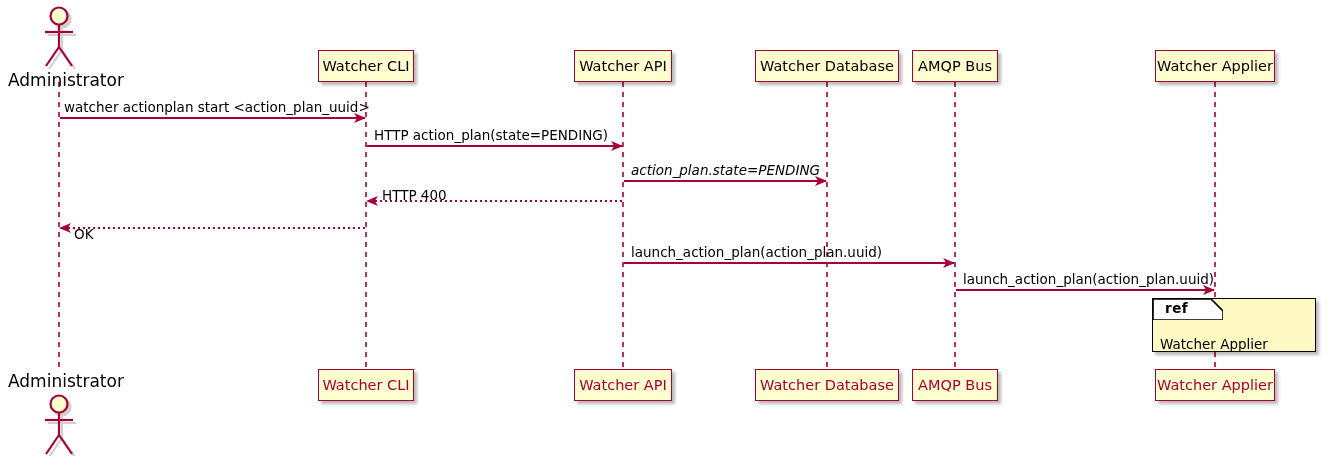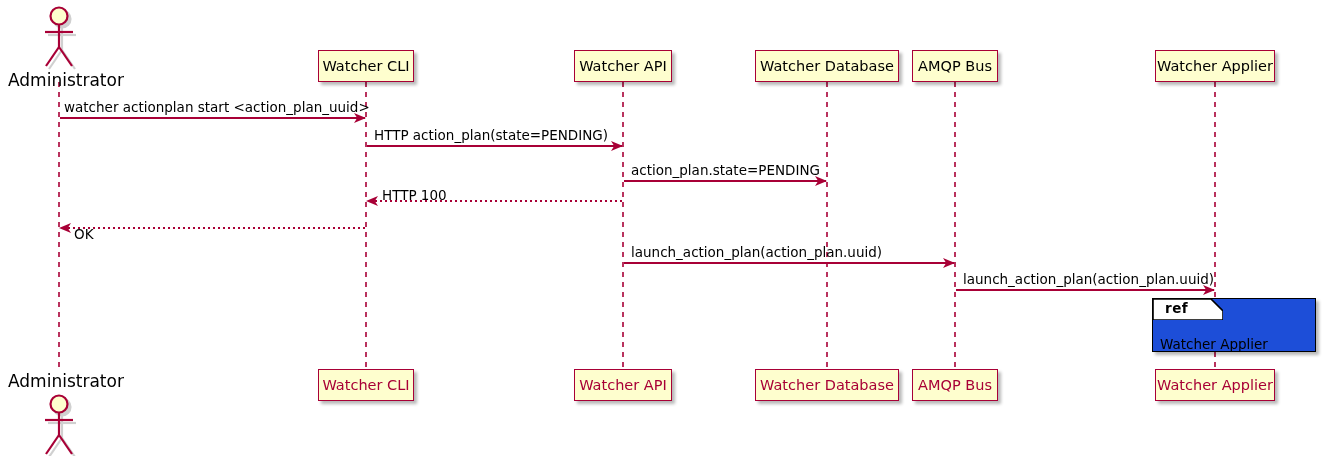--- a/index.html
+++ b/index.html
@@ -199,7 +199,7 @@
   <div id="labels-layer">
       <div class="msg-label" style="left: 64px; top: 101px;">watcher actionplan start &lt;action_plan_uuid&gt;</div>
       <div class="msg-label" style="left: 374px; top: 129px;">HTTP action_plan(state=PENDING)</div>
-      <div class="msg-label" style="left: 631px; top: 164px;">action_plan.state=PENDING</div>
+      <div class="msg-label" style="left: 631px; top: 164px; font-style: italic;">action_plan.state=PENDING</div>
       <div class="msg-label" style="left: 382px; top: 189px;">HTTP 100</div>
       <div class="msg-label" style="left: 74px; top: 228px;">OK</div>
       <div class="msg-label" style="left: 631px; top: 246px;">launch_action_plan(action_plan.uuid)</div>

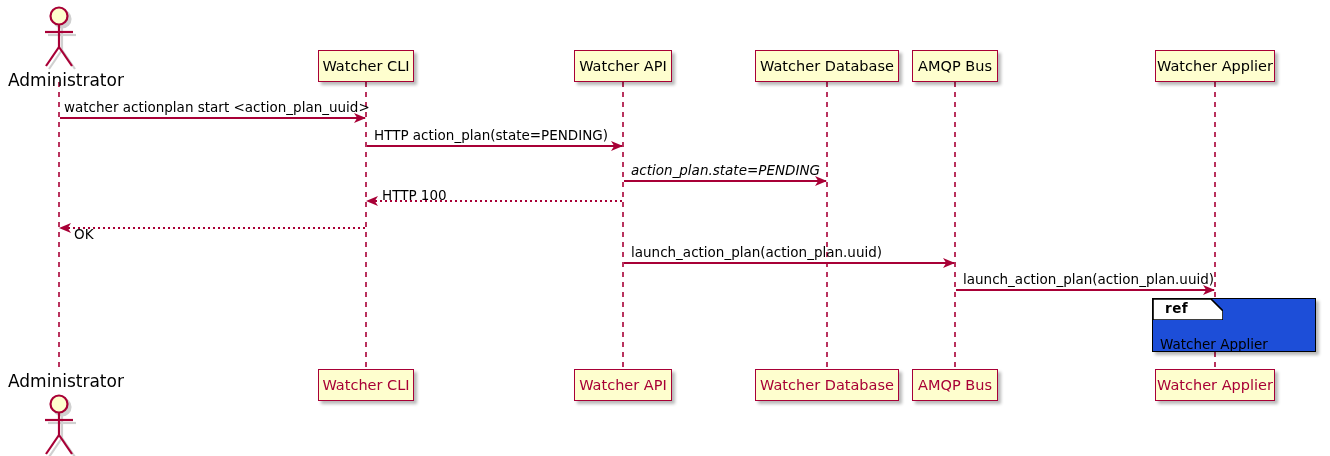--- a/index.html
+++ b/index.html
@@ -200,7 +200,7 @@
       <div class="msg-label" style="left: 64px; top: 101px;">watcher actionplan start &lt;action_plan_uuid&gt;</div>
       <div class="msg-label" style="left: 374px; top: 129px;">HTTP action_plan(state=PENDING)</div>
       <div class="msg-label" style="left: 631px; top: 164px; font-style: italic;">action_plan.state=PENDING</div>
-      <div class="msg-label" style="left: 382px; top: 189px;">HTTP 100</div>
+      <div class="msg-label" style="left: 382px; top: 189px;">HTTP 400</div>
       <div class="msg-label" style="left: 74px; top: 228px;">OK</div>
       <div class="msg-label" style="left: 631px; top: 246px;">launch_action_plan(action_plan.uuid)</div>
       <div class="msg-label" style="left: 963px; top: 273px;">launch_action_plan(action_plan.uuid)</div>

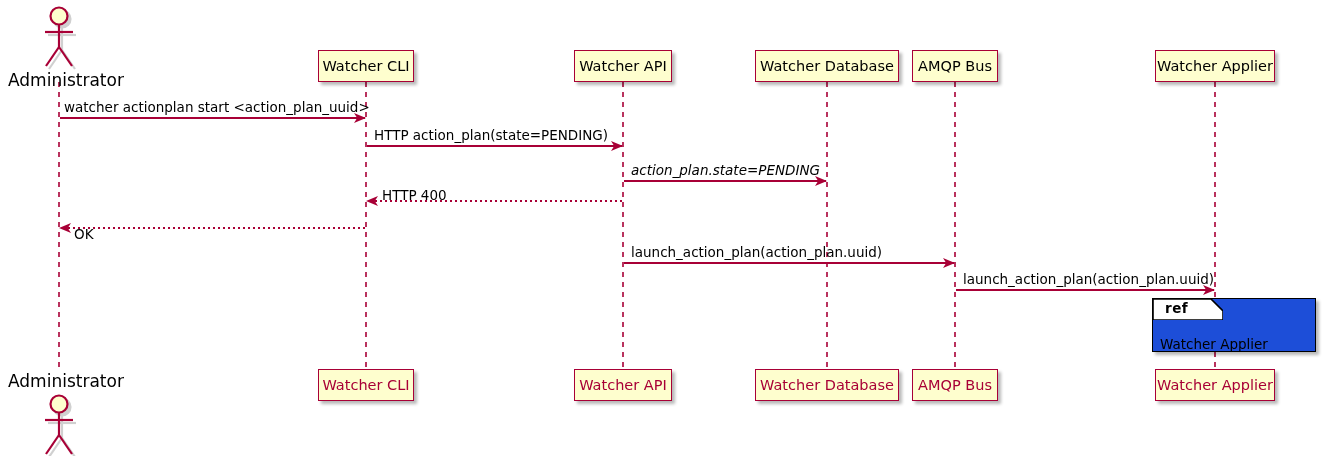--- a/index.html
+++ b/index.html
@@ -63,7 +63,7 @@
   .ref-box {
     position: absolute;
     box-sizing: border-box;
-    background: #1d4ed8;
+    background: #fef9c3;
     border: 1.5px solid #000000;
     box-shadow: 3px 3px 3px rgba(0,0,0,0.28);
     padding-left: 43px;

